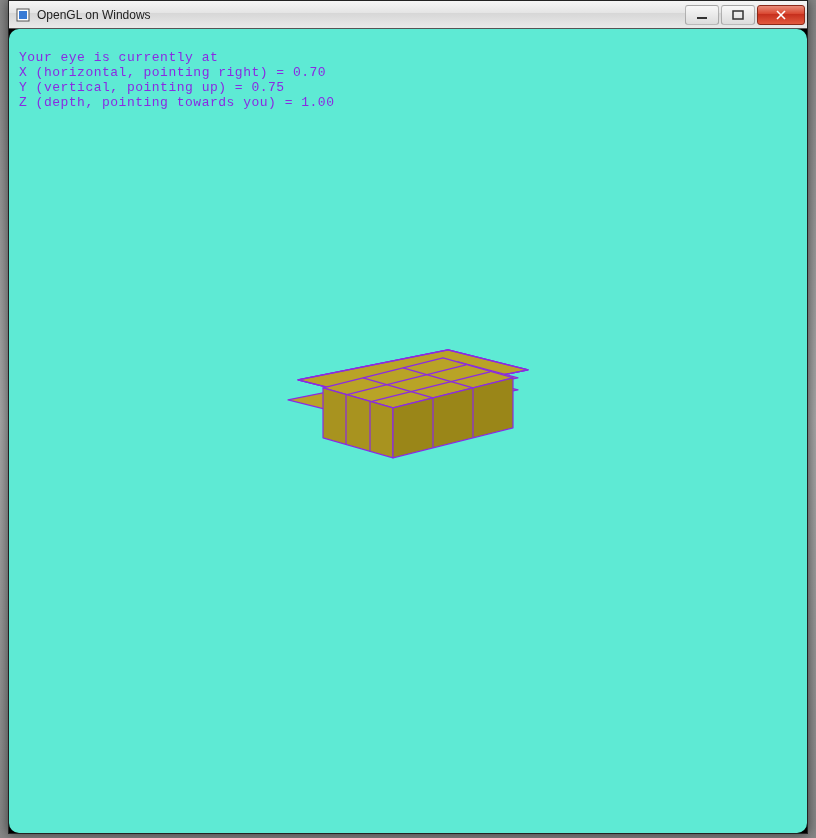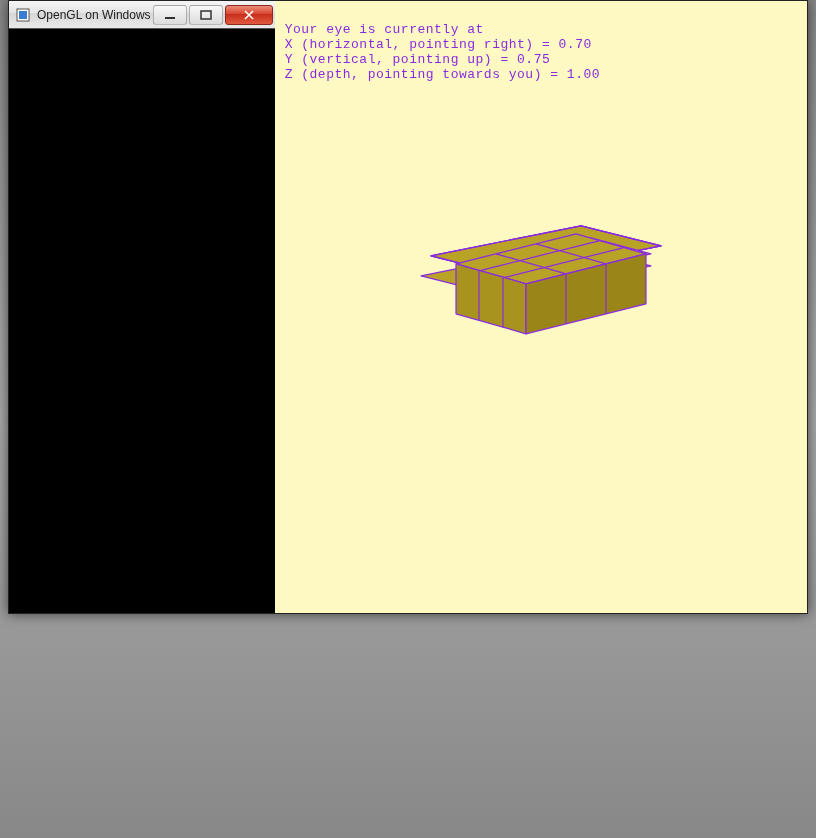--- a/index.html
+++ b/index.html
@@ -16,12 +16,12 @@
       left: 8px;
       top: 0;
       width: 800px;
-      height: 614px;
+      height: 834px;
       background: #000;
       border: 1px solid #222;
       box-shadow: 0 0 12px rgba(0,0,0,0.6);
       display: flex;
-      flex-direction: row;
+      flex-direction: column;
     }
     .titlebar {
       height: 28px;

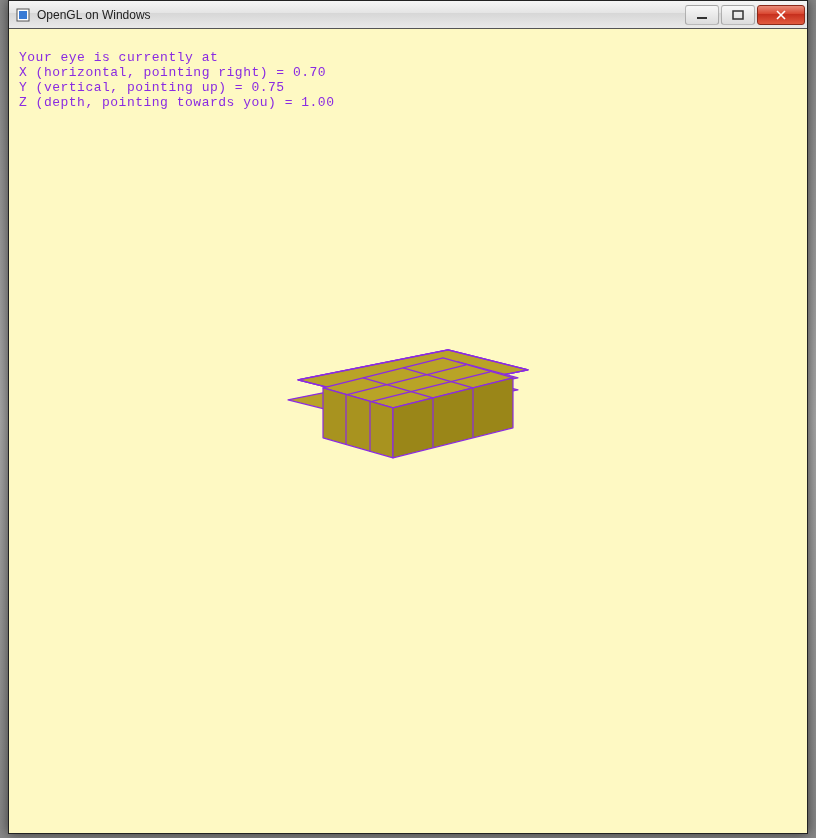--- a/index.html
+++ b/index.html
@@ -69,9 +69,10 @@
     .win-btn svg { display:block; }
     .viewport {
       flex: 1;
-      background: #fef9c3;
+      background: #5eead4;
       position: relative;
       overflow: hidden;
+      border-radius: 10px;
     }
     .overlay {
       position: absolute;

